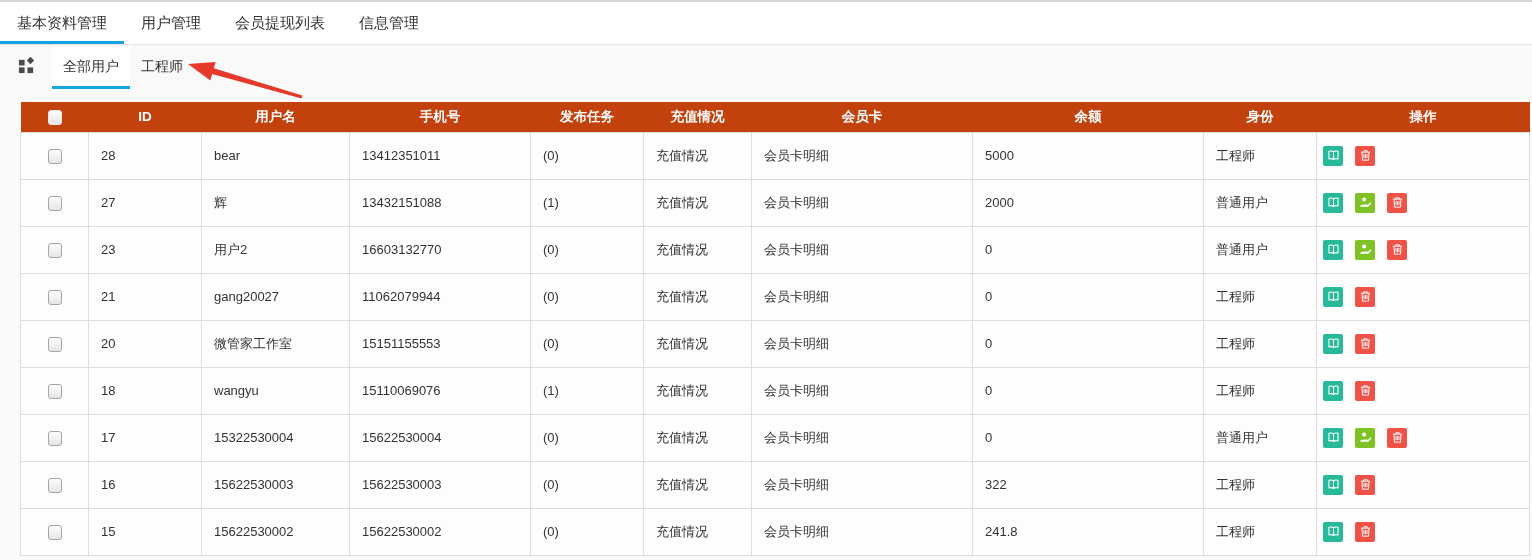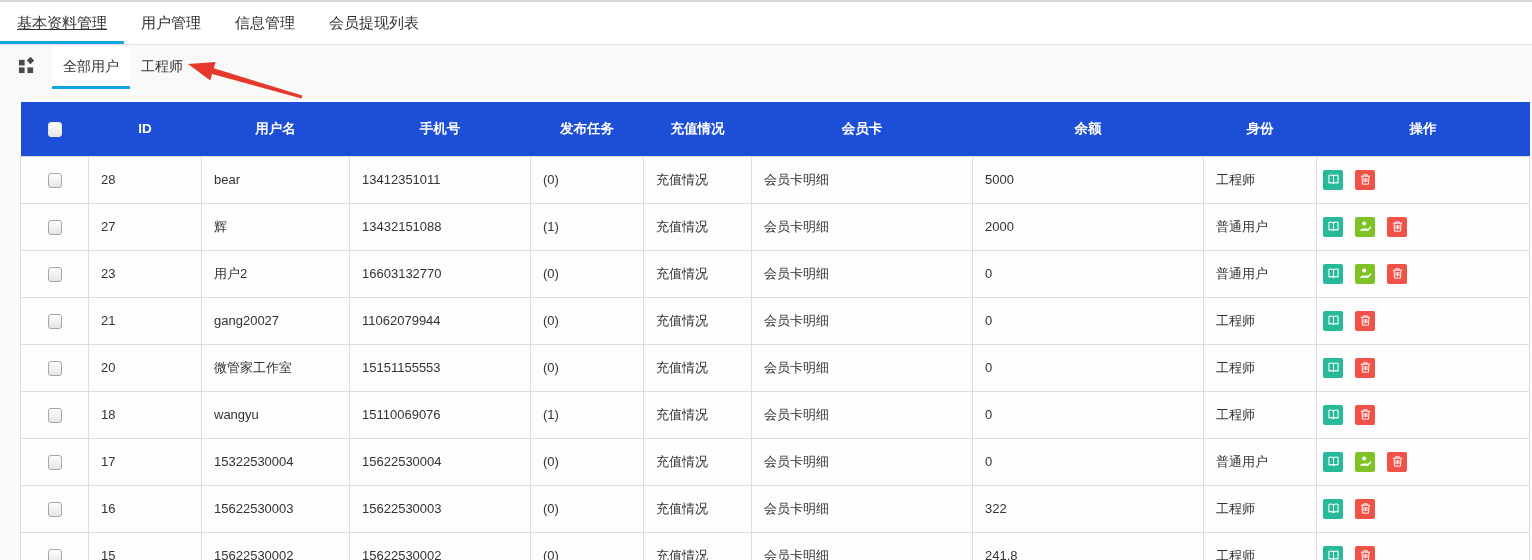--- a/index.html
+++ b/index.html
@@ -23,7 +23,7 @@
     padding:0 17px; display:flex; align-items:center;
     font-size:15px; color:#333; cursor:pointer; white-space:nowrap;
   }
-  .tab.active { box-shadow: inset 0 -3px 0 #13a5e0; text-decoration: underline; }
+  .tab.active { box-shadow: inset 0 -3px 0 #13a5e0; }
 
   
   .toolbar {

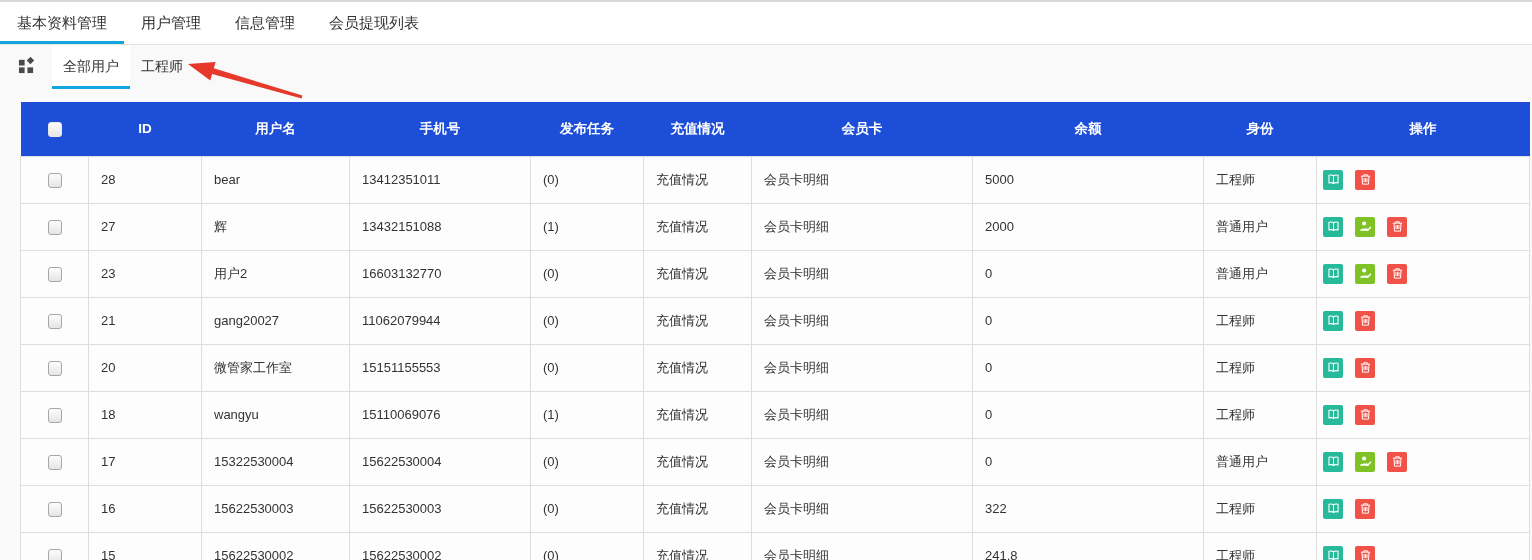--- a/index.html
+++ b/index.html
@@ -93,8 +93,8 @@
 <div class="tabbar">
     <div class="tab active">基本资料管理</div>
     <div class="tab">用户管理</div>
+    <div class="tab">会员提现列表</div>
     <div class="tab">信息管理</div>
-    <div class="tab">会员提现列表</div>
   </div>
 
 <div class="toolbar">

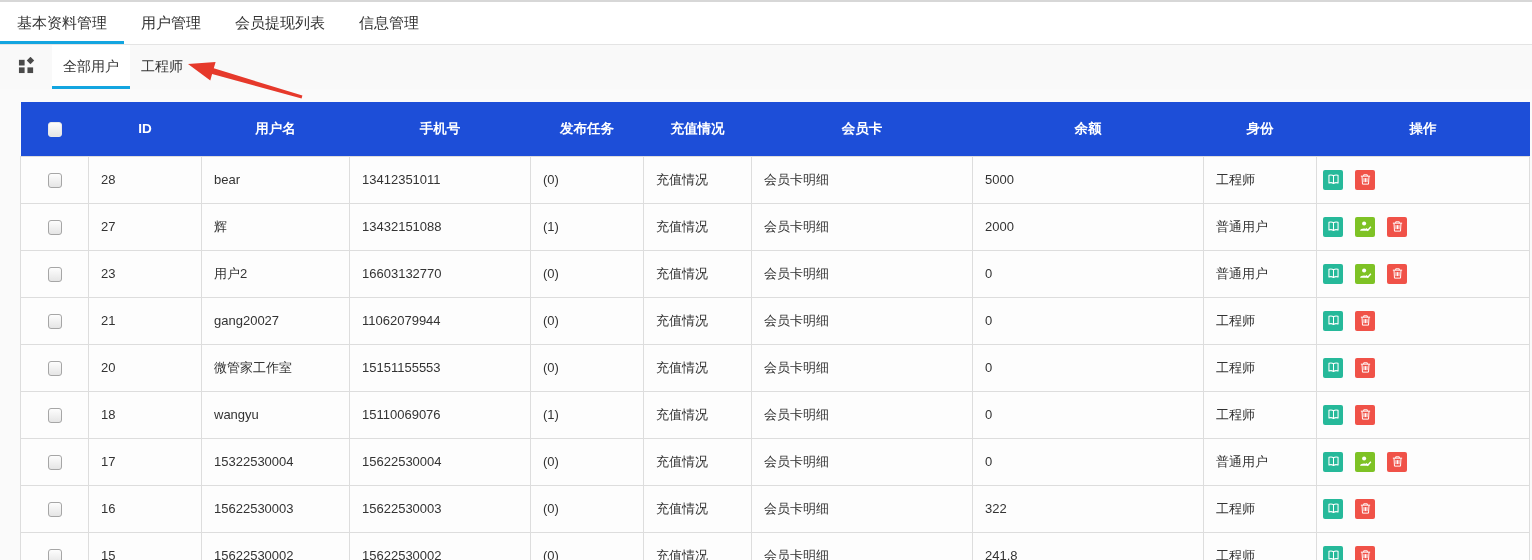--- a/index.html
+++ b/index.html
@@ -50,9 +50,9 @@
     width:1509px; background:#fdfdfd;
   }
   thead th {
-    background:#1d4ed8; color:#fff;
+    background:#c2410c; color:#fff;
     font-size:13.5px; font-weight:bold;
-    height:54px; text-align:center; padding:0;
+    height:30px; text-align:center; padding:0;
     border:none;
   }
   tbody td {

